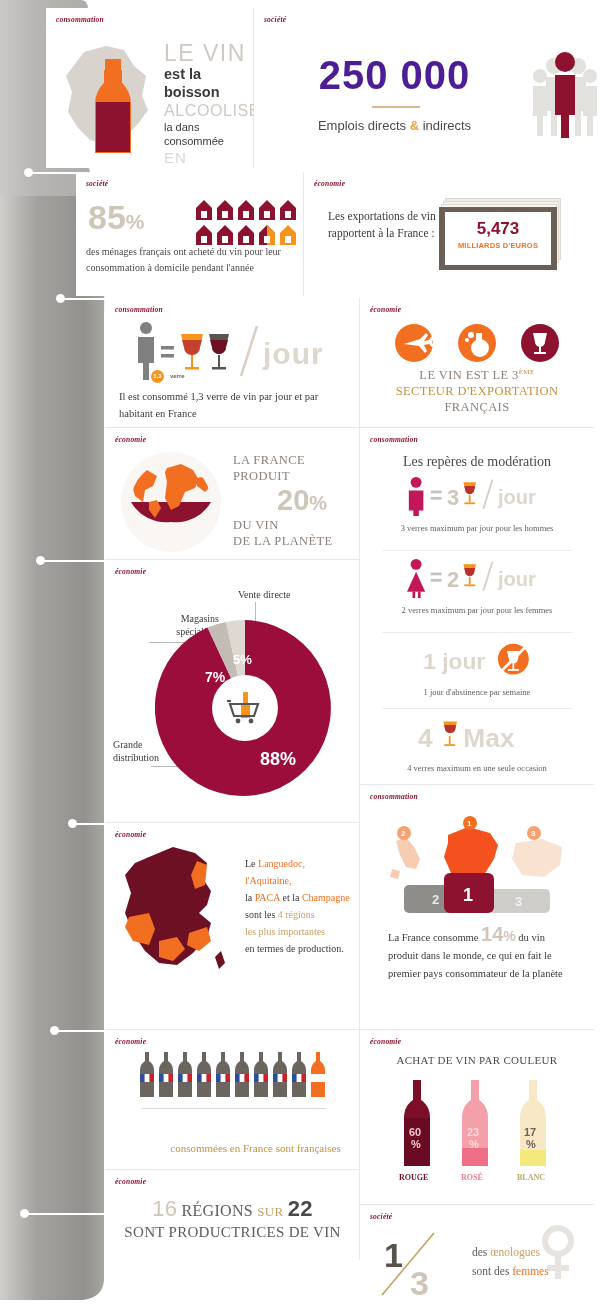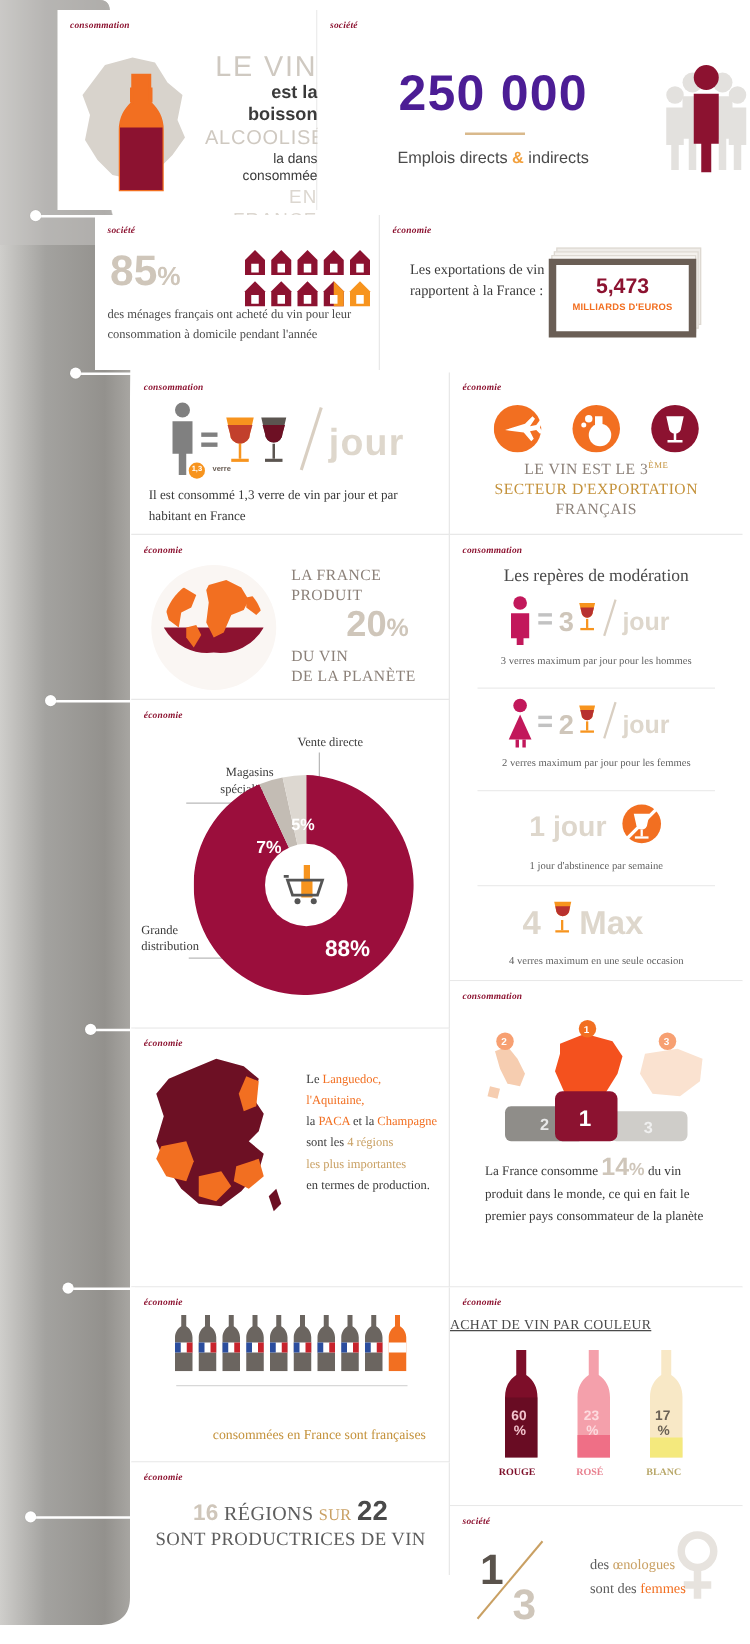--- a/index.html
+++ b/index.html
@@ -36,7 +36,7 @@
   
   #b1 { left:46px; top:8px; width:208px; height:160px; border:none; border-right:1px solid #e8e8e8;}
   #b1 .art { position:absolute; left:8px; top:32px; width:110px; height:118px; }
-  #b1 .txt { position:absolute; left:118px; top:34px; width:90px; text-align:right; }
+  #b1 .txt { position:absolute; left:118px; top:34px; width:90px; text-align:left; }
   .t-levin   { font-size:23px; color:#cfc9c1; letter-spacing:1.5px; line-height:23px; font-family:"Liberation Sans", sans-serif;}
   .t-boisson { font-size:14.5px; color:#3a3a3a; font-weight:bold; line-height:18px; font-family:"Liberation Sans", sans-serif;}
   .t-alcool  { font-size:16px; color:#cfc9c1; letter-spacing:.6px; line-height:19px; font-family:"Liberation Sans", sans-serif;}

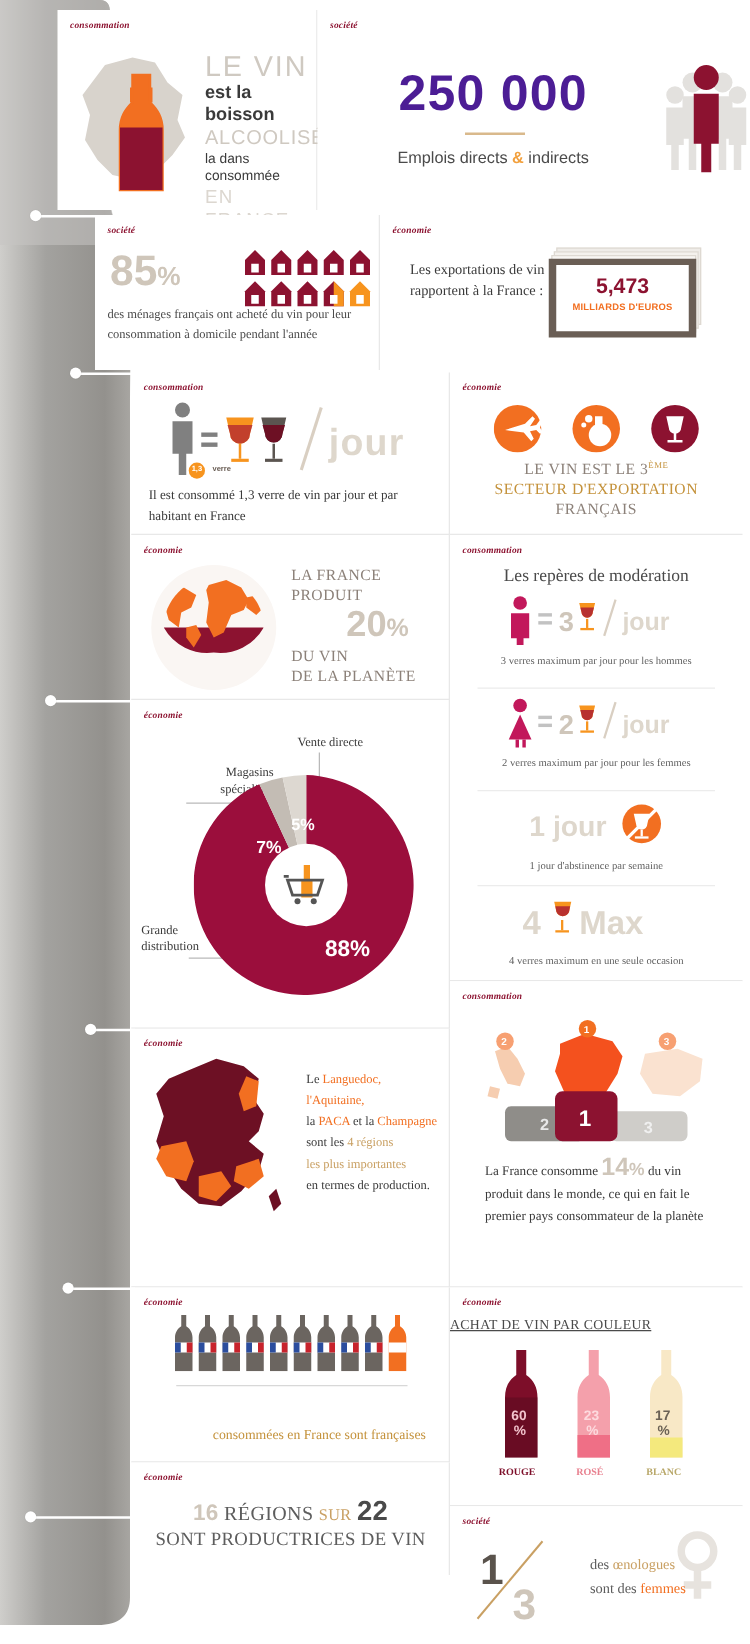--- a/index.html
+++ b/index.html
@@ -136,8 +136,8 @@
 
   
   #b13 { left:360px; top:1030px; width:234px; height:175px; border:none; border-bottom:1px solid #e8e8e8;}
-  #b13 .h { position:absolute; top:24px; left:0; width:234px; 
-            font-size:11px; color:#4a4a4a; letter-spacing:.3px;text-decoration:underline;}
+  #b13 .h { position:absolute; top:24px; left:0; width:234px; text-align:center;
+            font-size:11px; color:#4a4a4a; letter-spacing:.3px;}
   #b13 .art{ position:absolute; left:33px; top:44px; width:168px; height:112px;}
 
   

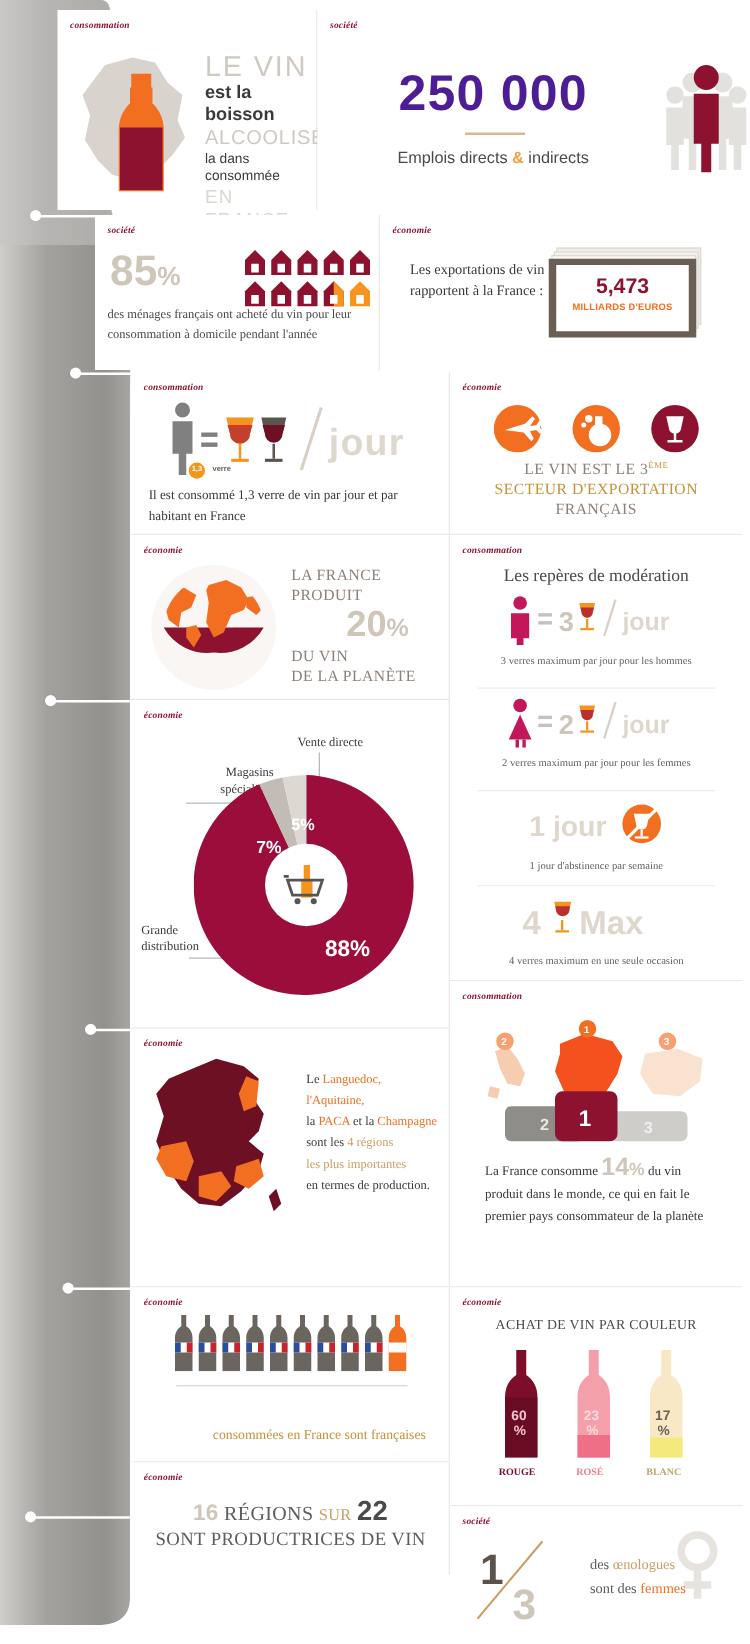--- a/index.html
+++ b/index.html
@@ -144,7 +144,7 @@
   #b14 { left:105px; top:1170px; width:255px; height:90px; border:none; border-right:1px solid #e8e8e8;}
   #b14 .l1 { position:absolute; top:26px; left:0; width:255px; text-align:center;
              font-size:16px; color:#5d5d5d; letter-spacing:.3px;}
-  #b14 .l1 .g{ font-family:"Liberation Sans",sans-serif; font-weight:bold; font-size:18px; color:#cfc6ba;}
+  #b14 .l1 .g{ font-family:"Liberation Sans",sans-serif; font-weight:normal; font-size:22px; color:#cfc6ba;}
   #b14 .l1 .d{ font-family:"Liberation Sans",sans-serif; font-weight:bold; font-size:22px; color:#4a4a4a;}
   #b14 .l1 .sur{ color:#c9a063; font-size:13px;}
   #b14 .l2 { position:absolute; top:54px; left:0; width:255px; text-align:center;

